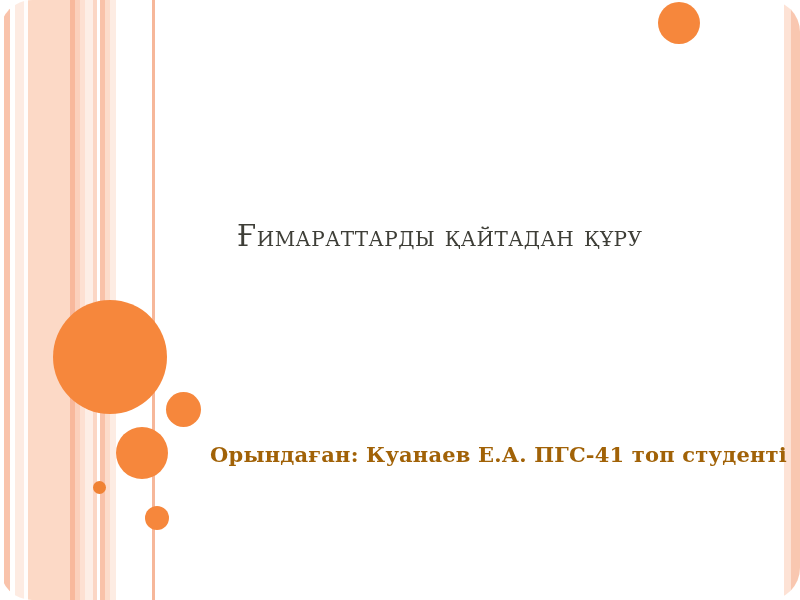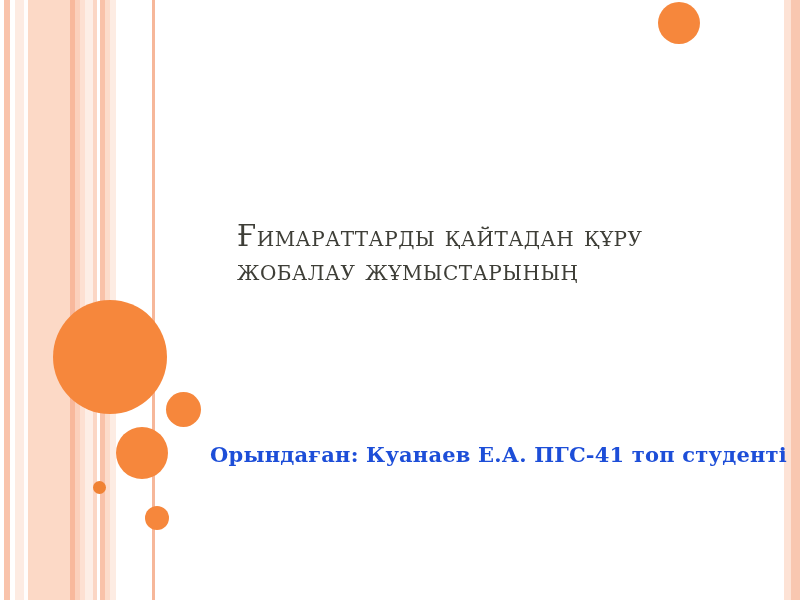--- a/index.html
+++ b/index.html
@@ -14,6 +14,7 @@
     height: 600px;
     background: #ffffff;
     overflow: hidden;
+    border-radius: 32px;
   }
   
   .stripes-left {

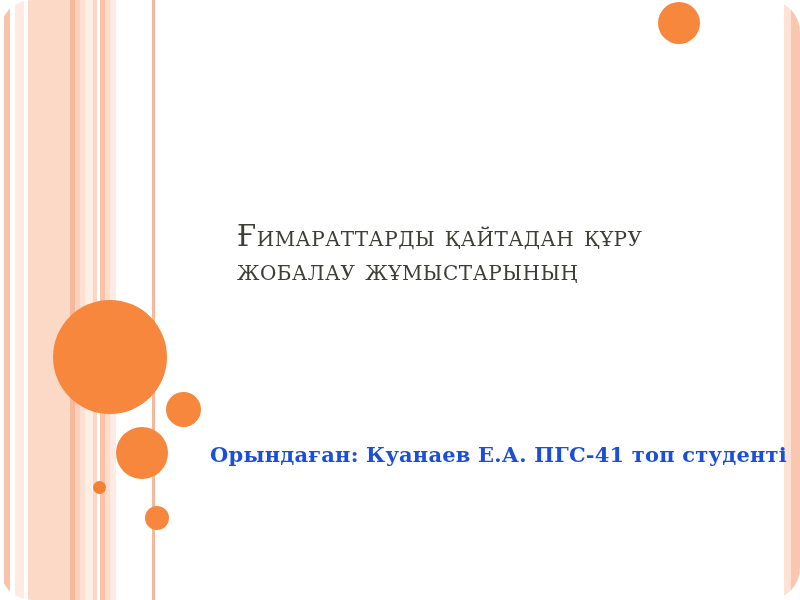--- a/index.html
+++ b/index.html
@@ -103,7 +103,6 @@
 
   <div class="title-block">
     <div class="title-line">Ғимараттарды қайтадан құру</div>
-    <div class="title-line">жобалау жұмыстарының</div>
   </div>
 
   <div class="subtitle">Орындаған: Куанаев Е.А. ПГС-41 топ студенті</div>

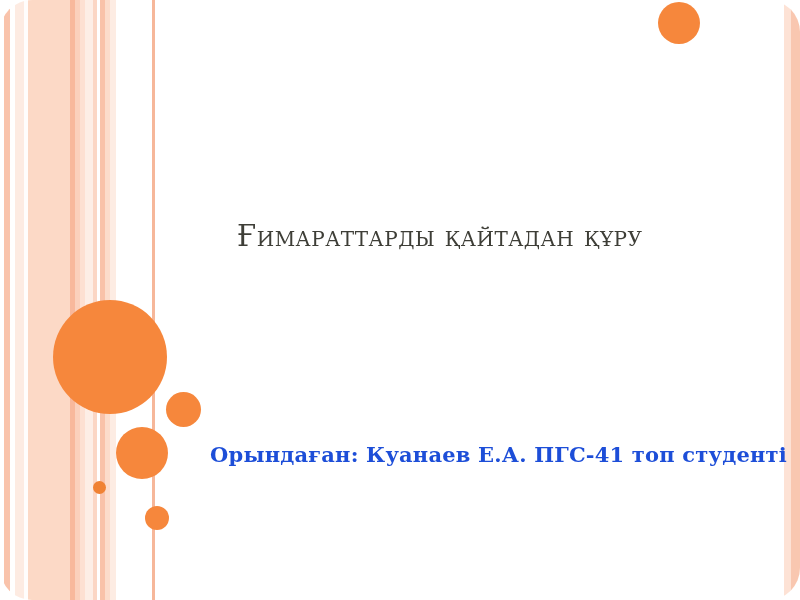--- a/index.html
+++ b/index.html
@@ -79,7 +79,7 @@
     position: absolute;
     left: 210px;
     top: 442px;
-    color: #1d4ed8;
+    color: #a16207;
     font-size: 21px;
     font-weight: bold;
     letter-spacing: 0.2px;

